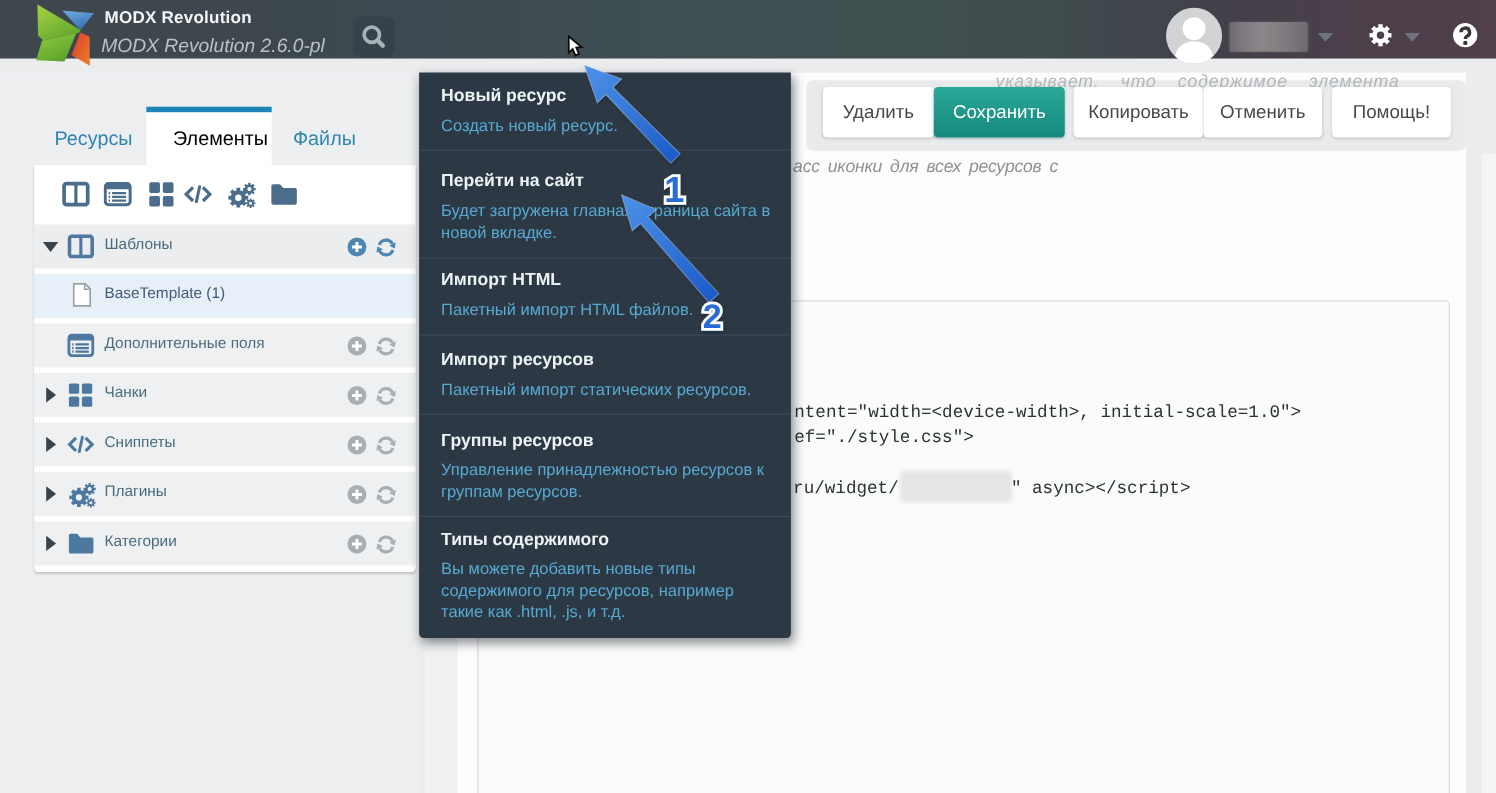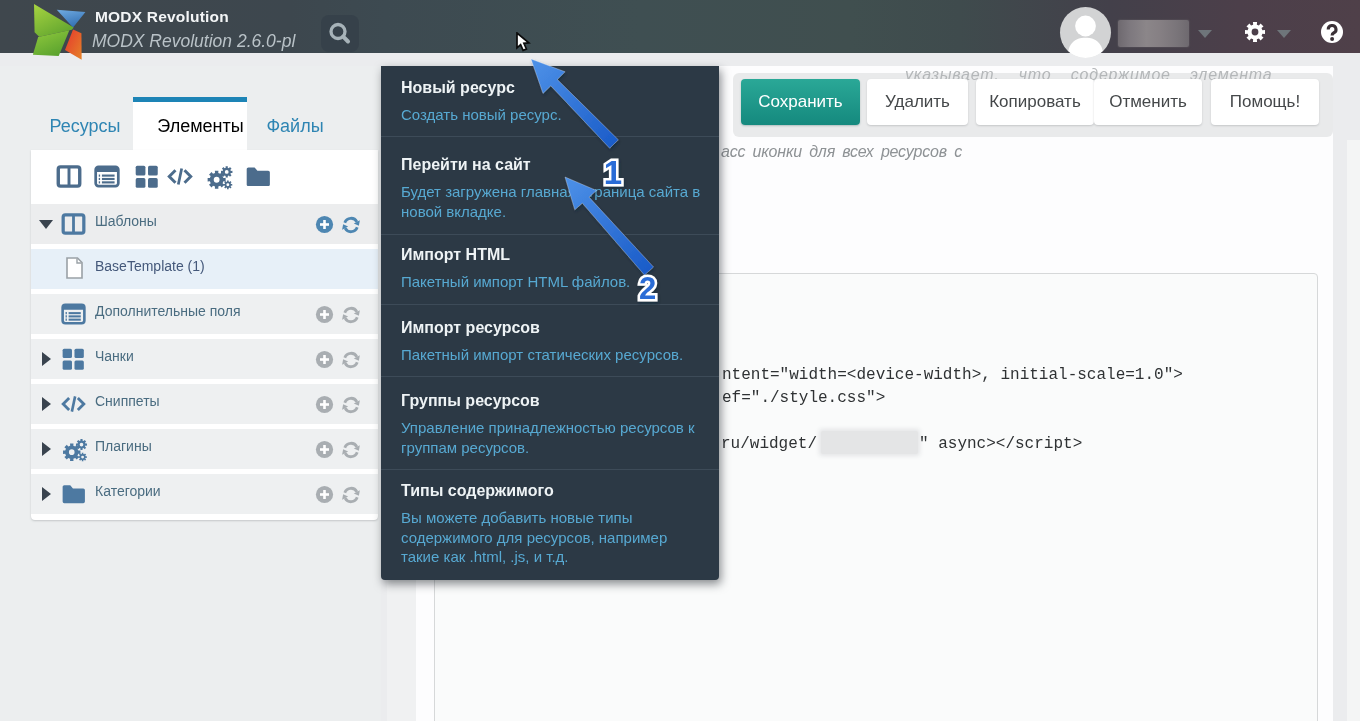--- a/index.html
+++ b/index.html
@@ -372,8 +372,8 @@
   <div id="faded1" class="abs">указывает, что содержимое элемента</div>
   <div id="faded2" class="abs">зв</div>
   <div id="buttons" class="abs">
+    <div id="btn-delete" class="btn plain">Удалить</div>
     <div id="btn-save" class="btn primary">Сохранить</div>
-    <div id="btn-delete" class="btn plain">Удалить</div>
     <div id="btn-copy" class="btn plain">Копировать</div>
     <div id="btn-cancel" class="btn plain">Отменить</div>
     <div id="btn-help" class="btn plain">Помощь!</div>

